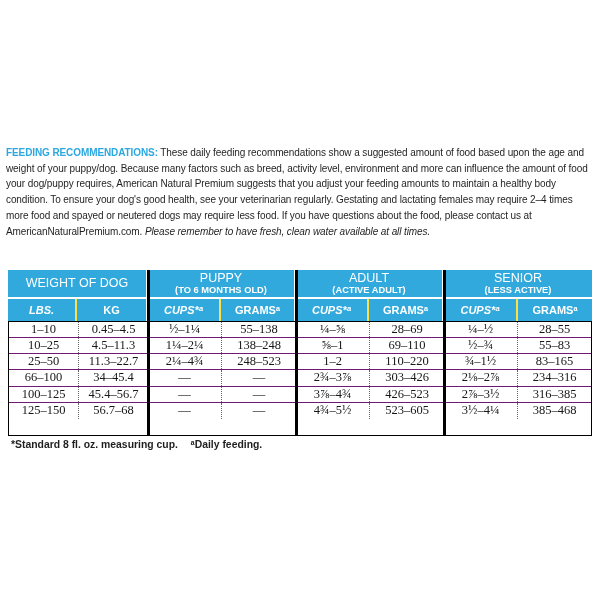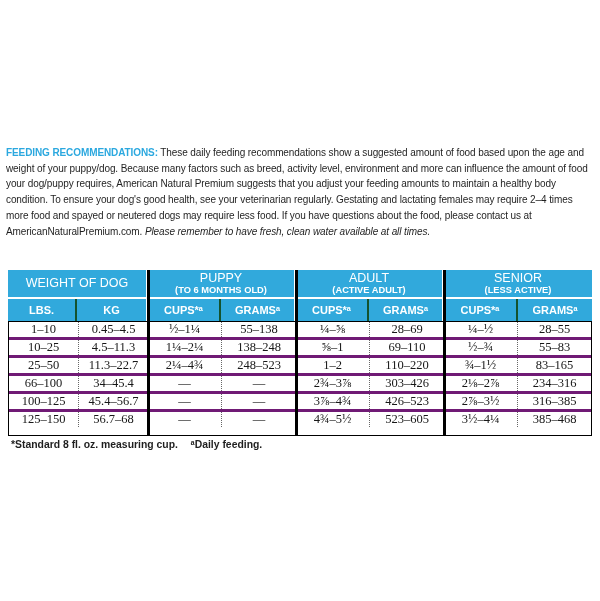--- a/index.html
+++ b/index.html
@@ -26,7 +26,7 @@
   .subcols{flex:1;display:grid;grid-template-columns:1fr 1fr;}
   .subcol{color:#fff;font-weight:bold;font-size:11px;display:flex;align-items:center;
           justify-content:center;box-sizing:border-box;}
-  .subcol:first-child{border-right:2px solid #14532d;}
+  .subcol:first-child{border-right:2px solid #fde047;font-style:italic;}
 
   .tbody{box-sizing:border-box;border:1px solid #000;height:115px;
          display:grid;grid-template-rows:repeat(7,1fr);background:#fff;}

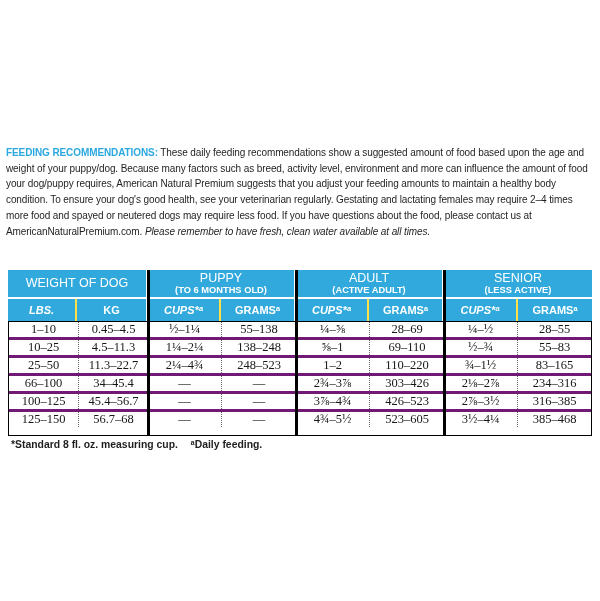--- a/index.html
+++ b/index.html
@@ -31,7 +31,7 @@
   .tbody{box-sizing:border-box;border:1px solid #000;height:115px;
          display:grid;grid-template-rows:repeat(7,1fr);background:#fff;}
   .trow{display:grid;grid-template-columns:70px 69px 74px 74px 74px 74px 74px 73px;
-        border-bottom:3px solid #701a75;box-sizing:border-box;}
+        border-bottom:1px solid #701a75;box-sizing:border-box;}
   .trow:last-child{border-bottom:none;}
   .tcell{display:flex;align-items:center;justify-content:center;
          font-family:"Liberation Serif","DejaVu Serif",serif;

